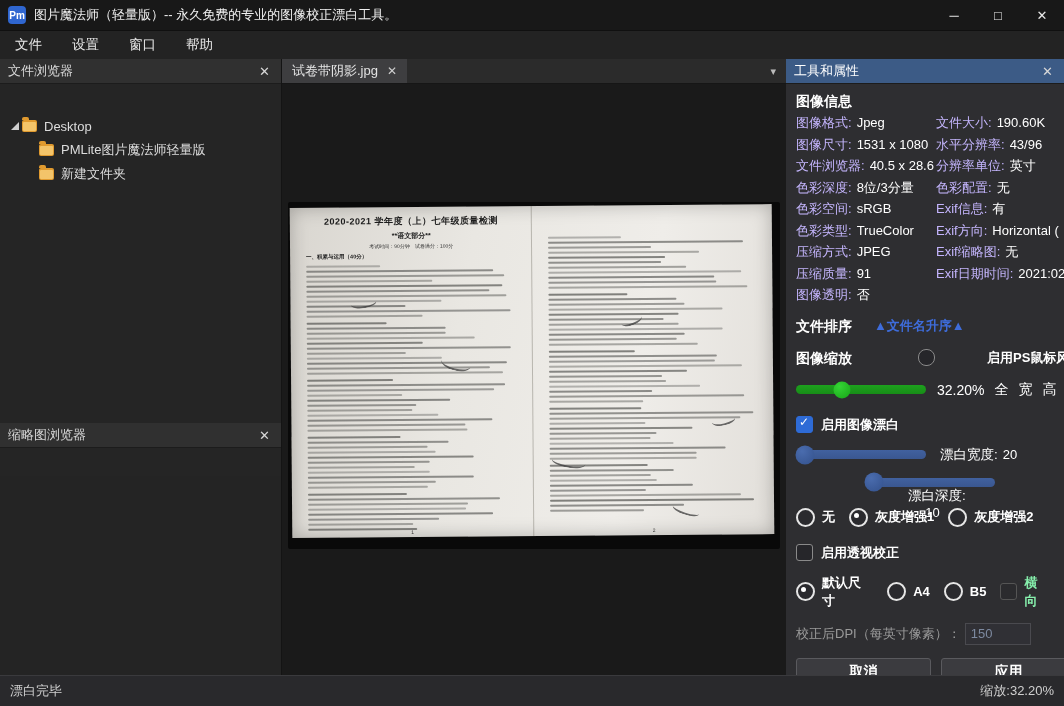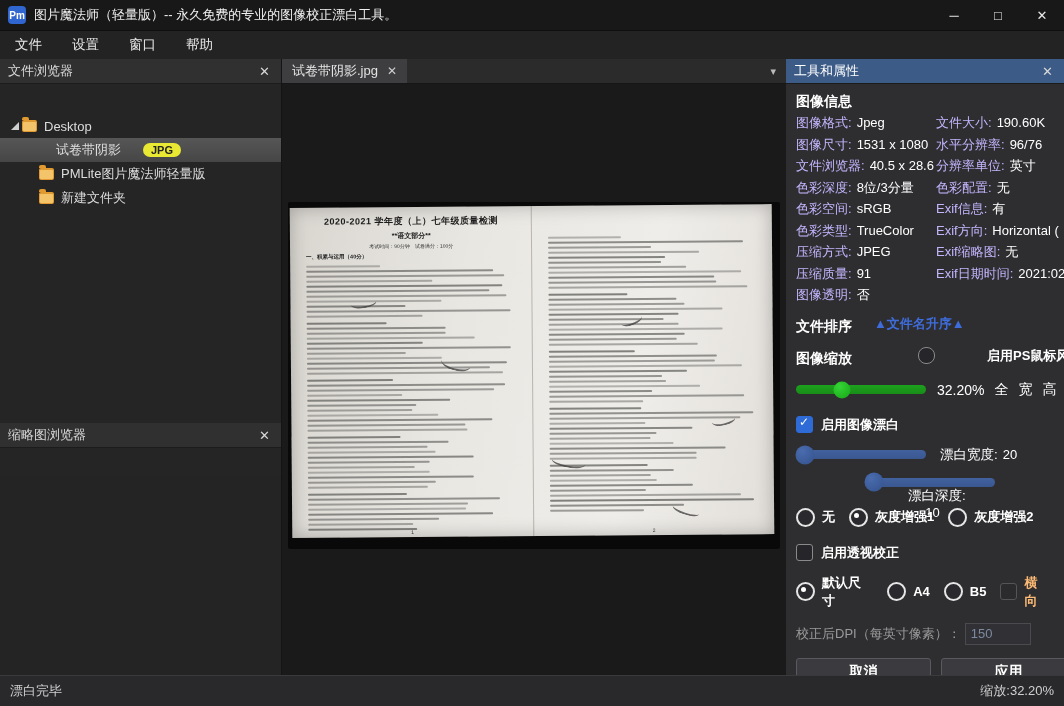--- a/index.html
+++ b/index.html
@@ -133,11 +133,6 @@
           </span>
         <span class="folder"></span>
         <span>Desktop</span>
-      </div>
-      <div class="tree-row selected">
-        <span style="width:56px;flex:none;"></span>
-        <span>试卷带阴影</span>
-        <span class="badge-jpg">JPG</span>
       </div>
       <div class="tree-row">
         <span style="width:39px;flex:none;"></span>

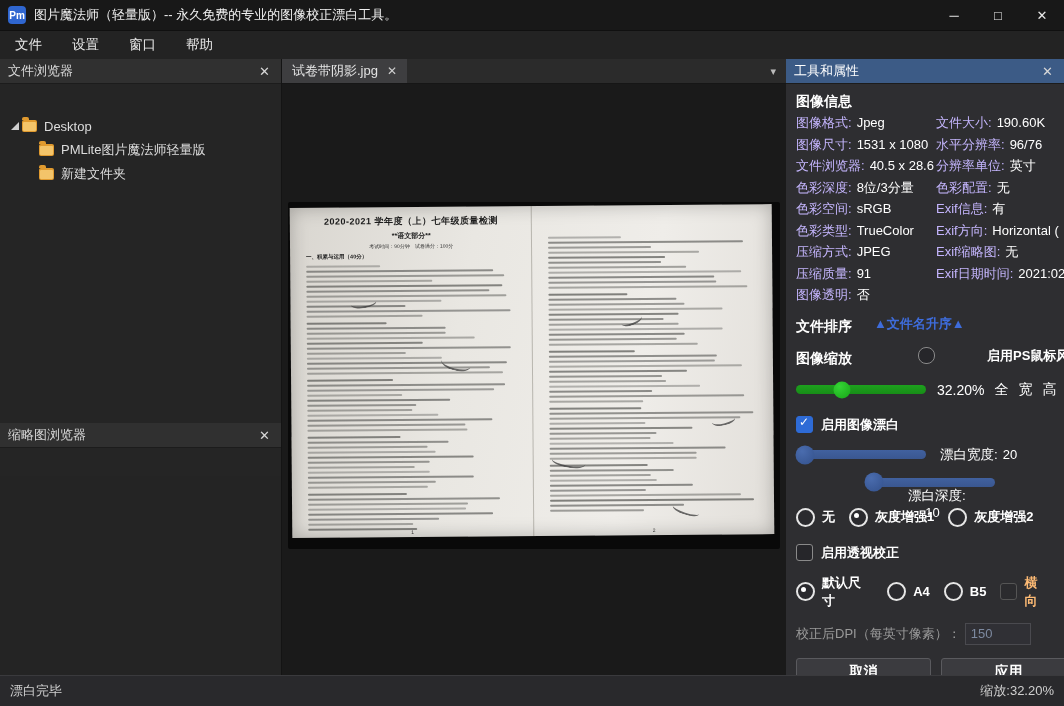--- a/index.html
+++ b/index.html
@@ -306,7 +306,7 @@
         <div class="info-cell"><span class="ilabel">图像格式:</span><span class="ival">Jpeg</span></div>
         <div class="info-cell"><span class="ilabel">文件大小:</span><span class="ival">190.60K</span></div>
         <div class="info-cell"><span class="ilabel">图像尺寸:</span><span class="ival">1531 x 1080</span></div>
-        <div class="info-cell"><span class="ilabel">水平分辨率:</span><span class="ival">96/76</span></div>
+        <div class="info-cell"><span class="ilabel">水平分辨率:</span><span class="ival">43/96</span></div>
         <div class="info-cell"><span class="ilabel">文件浏览器:</span><span class="ival">40.5 x 28.6</span></div>
         <div class="info-cell"><span class="ilabel">分辨率单位:</span><span class="ival">英寸</span></div>
         <div class="info-cell"><span class="ilabel">色彩深度:</span><span class="ival">8位/3分量</span></div>

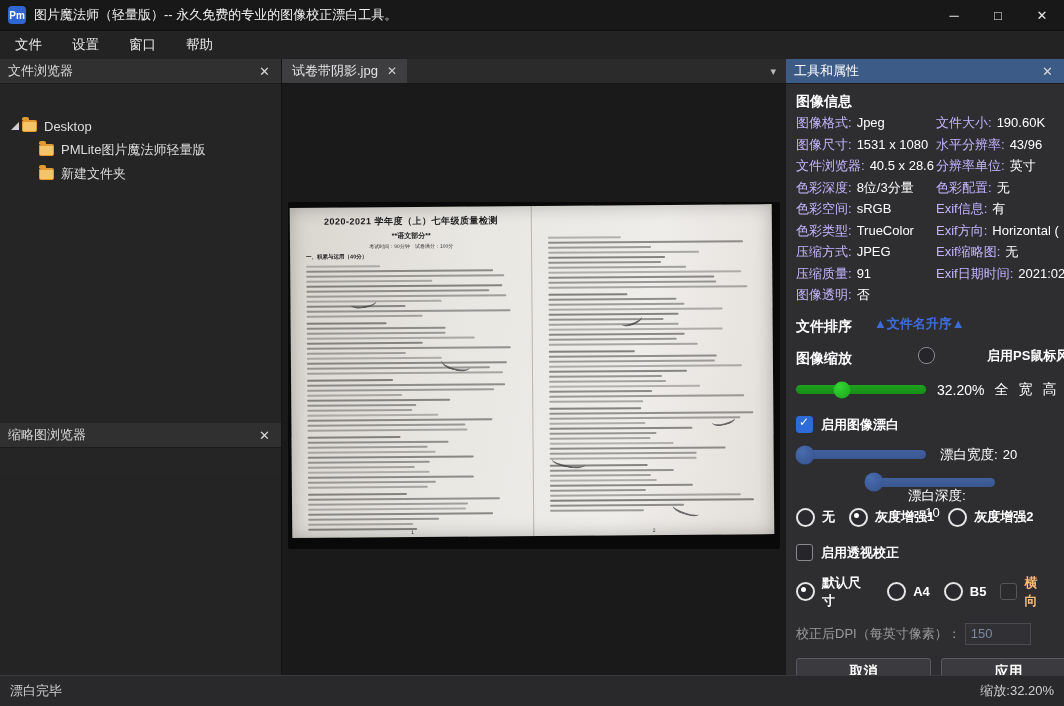--- a/index.html
+++ b/index.html
@@ -66,7 +66,7 @@
   .info-cell{line-height:21.5px;white-space:nowrap;overflow:hidden;font-size:13px;color:#e4e4e4;}
   .ilabel{color:#c4b5fd;}
   .ival{color:#fff;margin-left:5px;}
-  .row-flex{display:flex;align-items:flex-start;white-space:nowrap;}
+  .row-flex{display:flex;align-items:center;white-space:nowrap;}
   .sort-row{margin-top:9px;}
   .sort-link{color:#3e6cdb;font-weight:bold;margin-left:22px;}
   .zoom-row{margin-top:10px;gap:44px;}

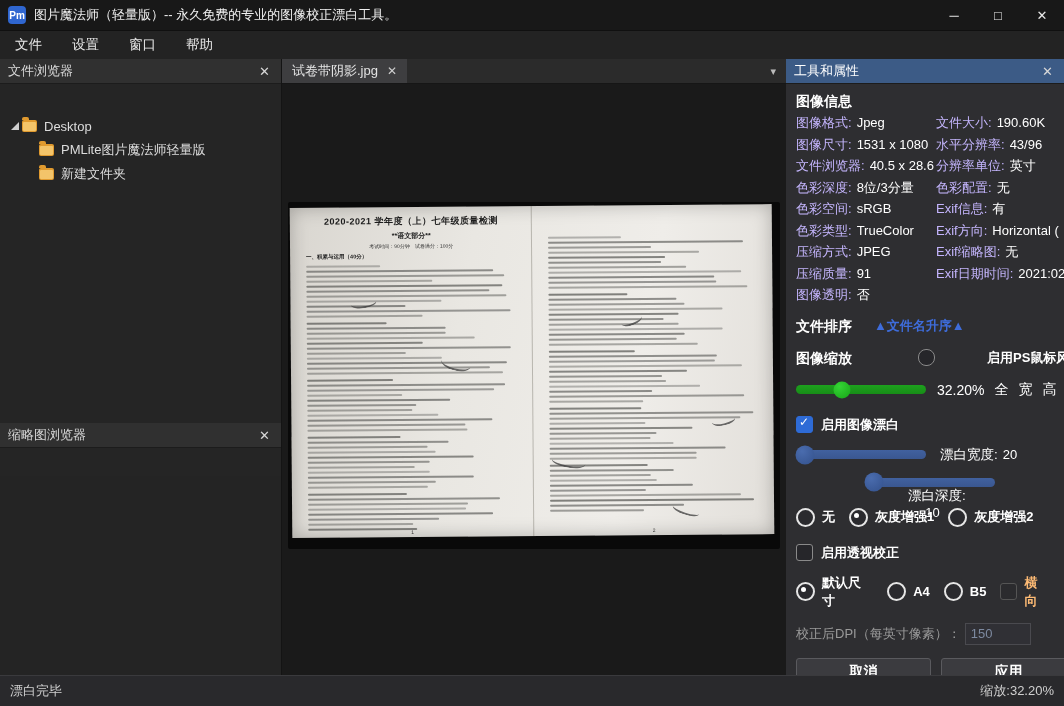--- a/index.html
+++ b/index.html
@@ -89,7 +89,7 @@
   .radio{width:15px;height:15px;border-radius:50%;border:2px solid #e6e6e6;background:#2a2a2e;flex:none;position:relative;}
   .radio.sel::after{content:"";position:absolute;left:3px;top:3px;width:5px;height:5px;border-radius:50%;background:#fff;}
   .radio-label{font-weight:bold;color:#fff;margin:0 14px 0 7px;}
-  .radio-label.dim{color:#fdba74;}
+  .radio-label.dim{color:#86efac;}
   .persp-row{margin-top:17px;}
   .dpi-row{margin-top:13px;color:#9a9a9a;font-size:13px;display:flex;align-items:center;}
   .dpi-input{width:54px;height:20px;background:#303035;border:1px solid #4a4a4f;color:#7d8aa0;

